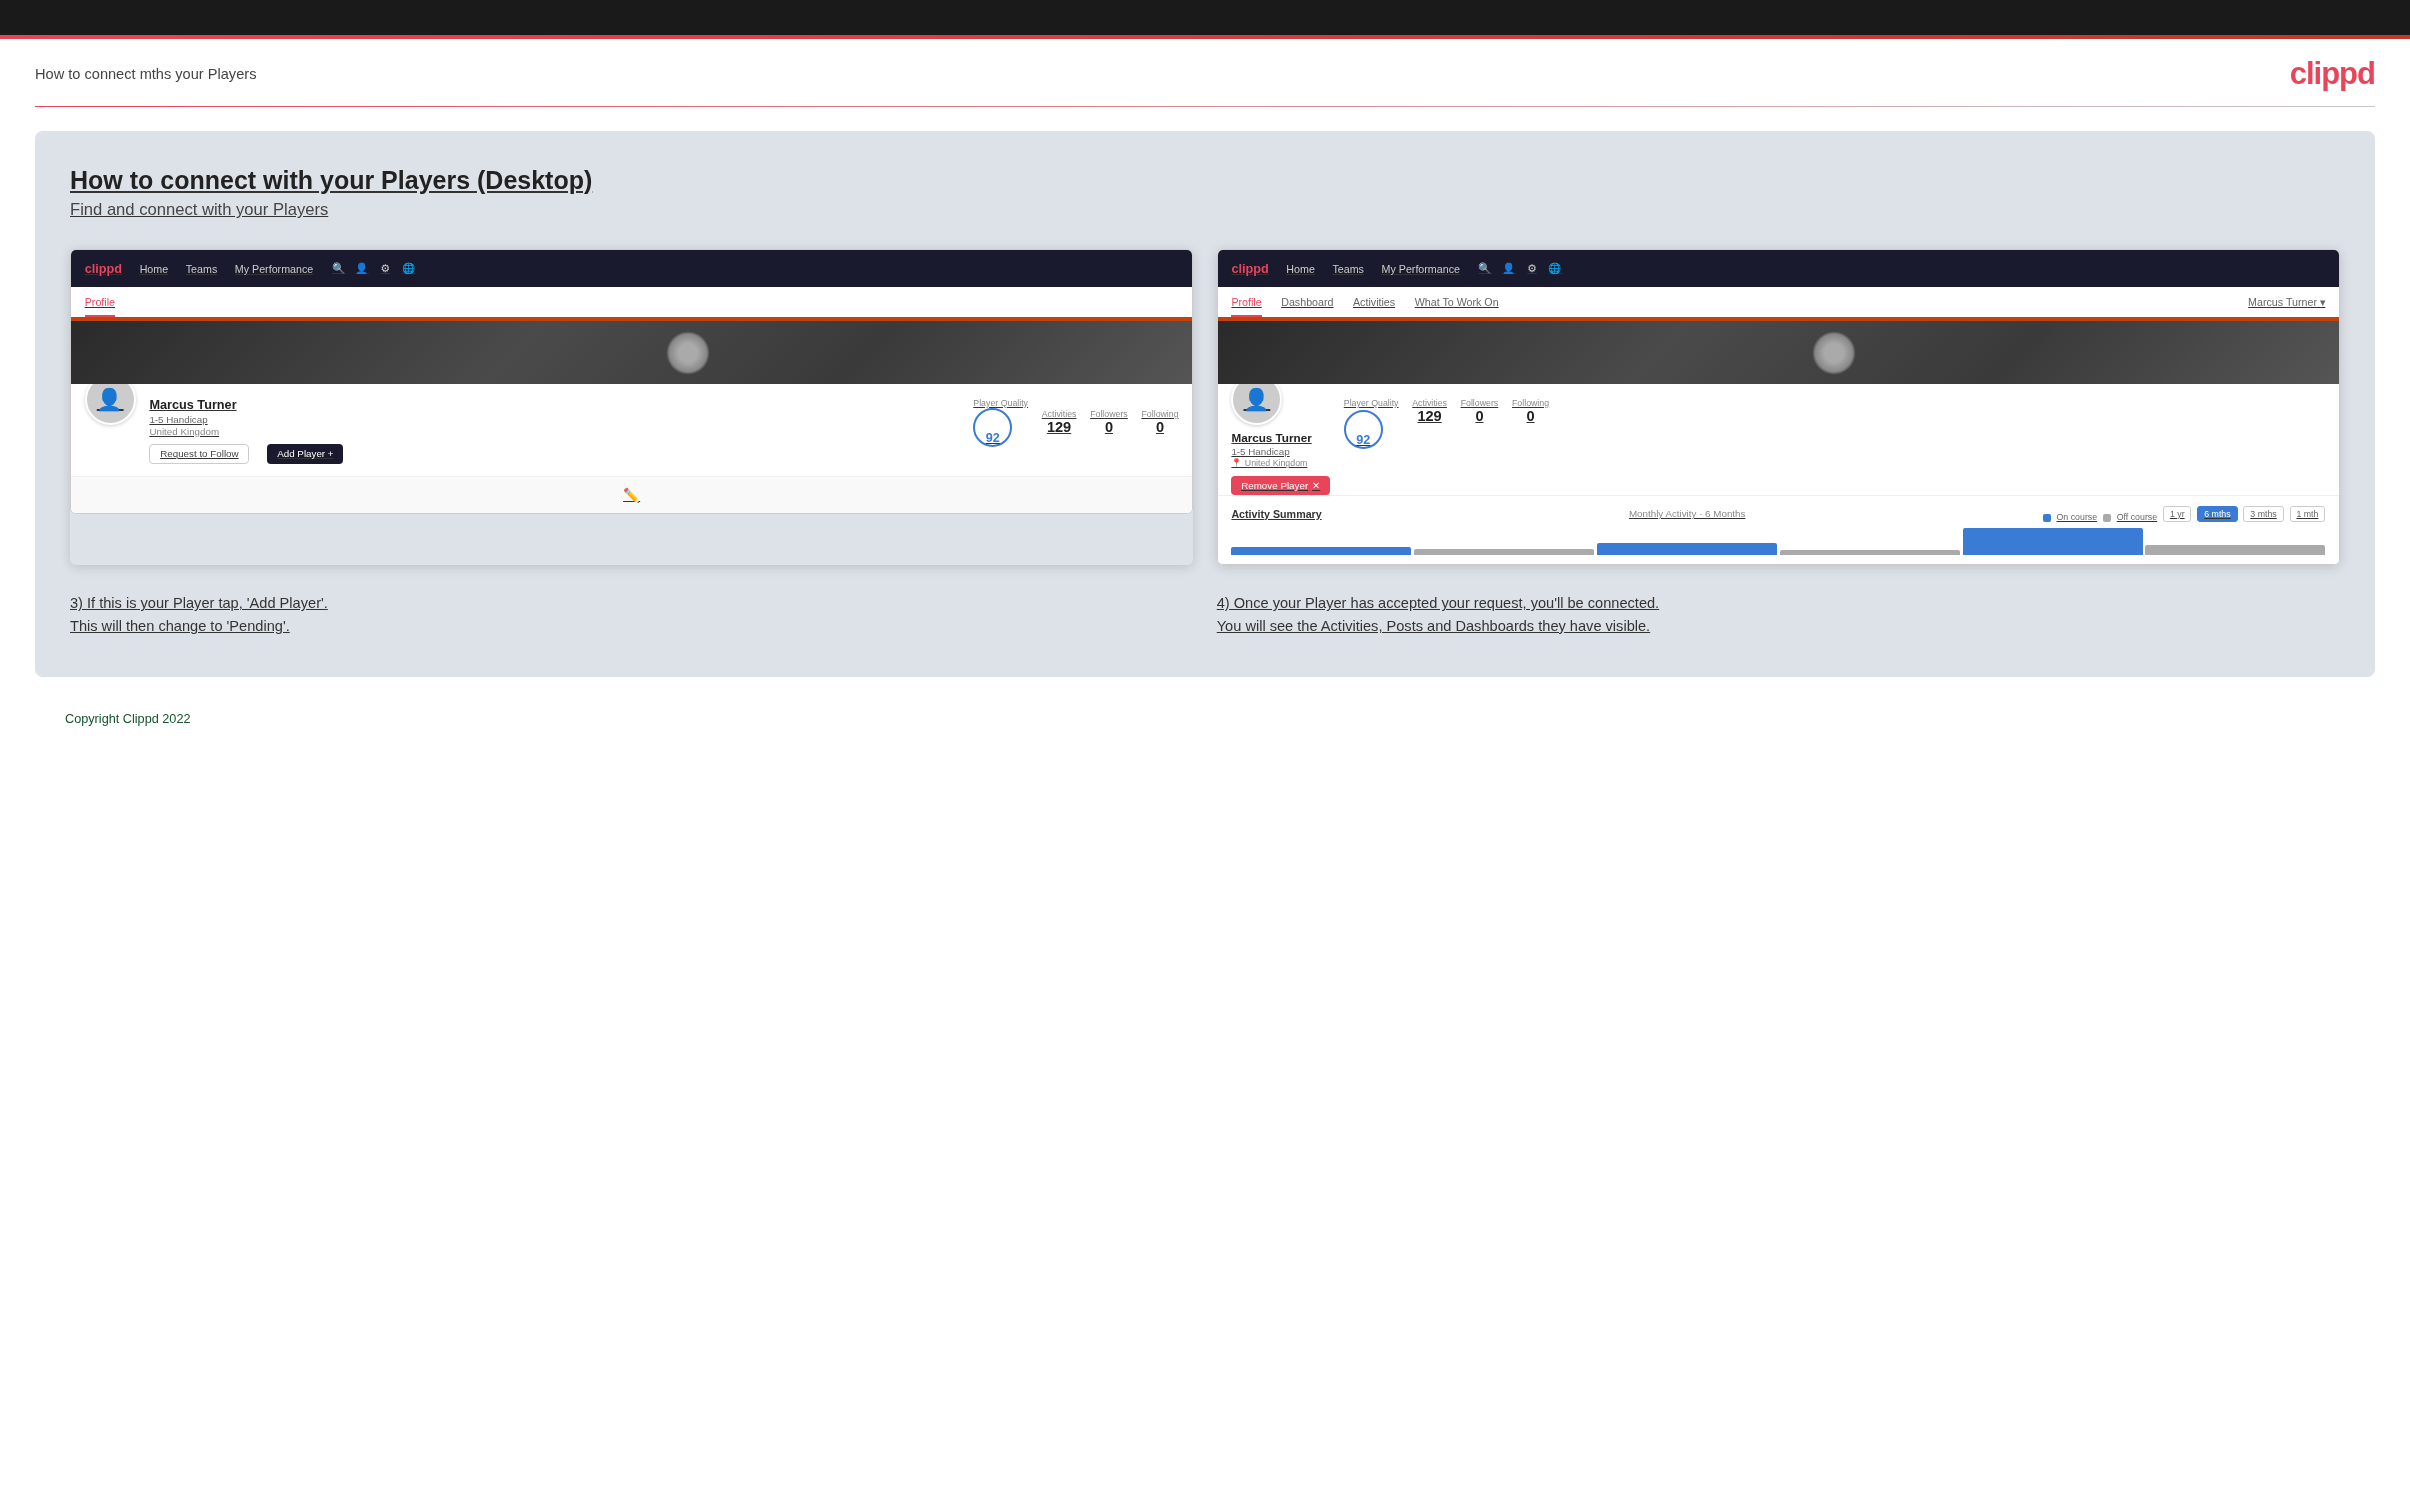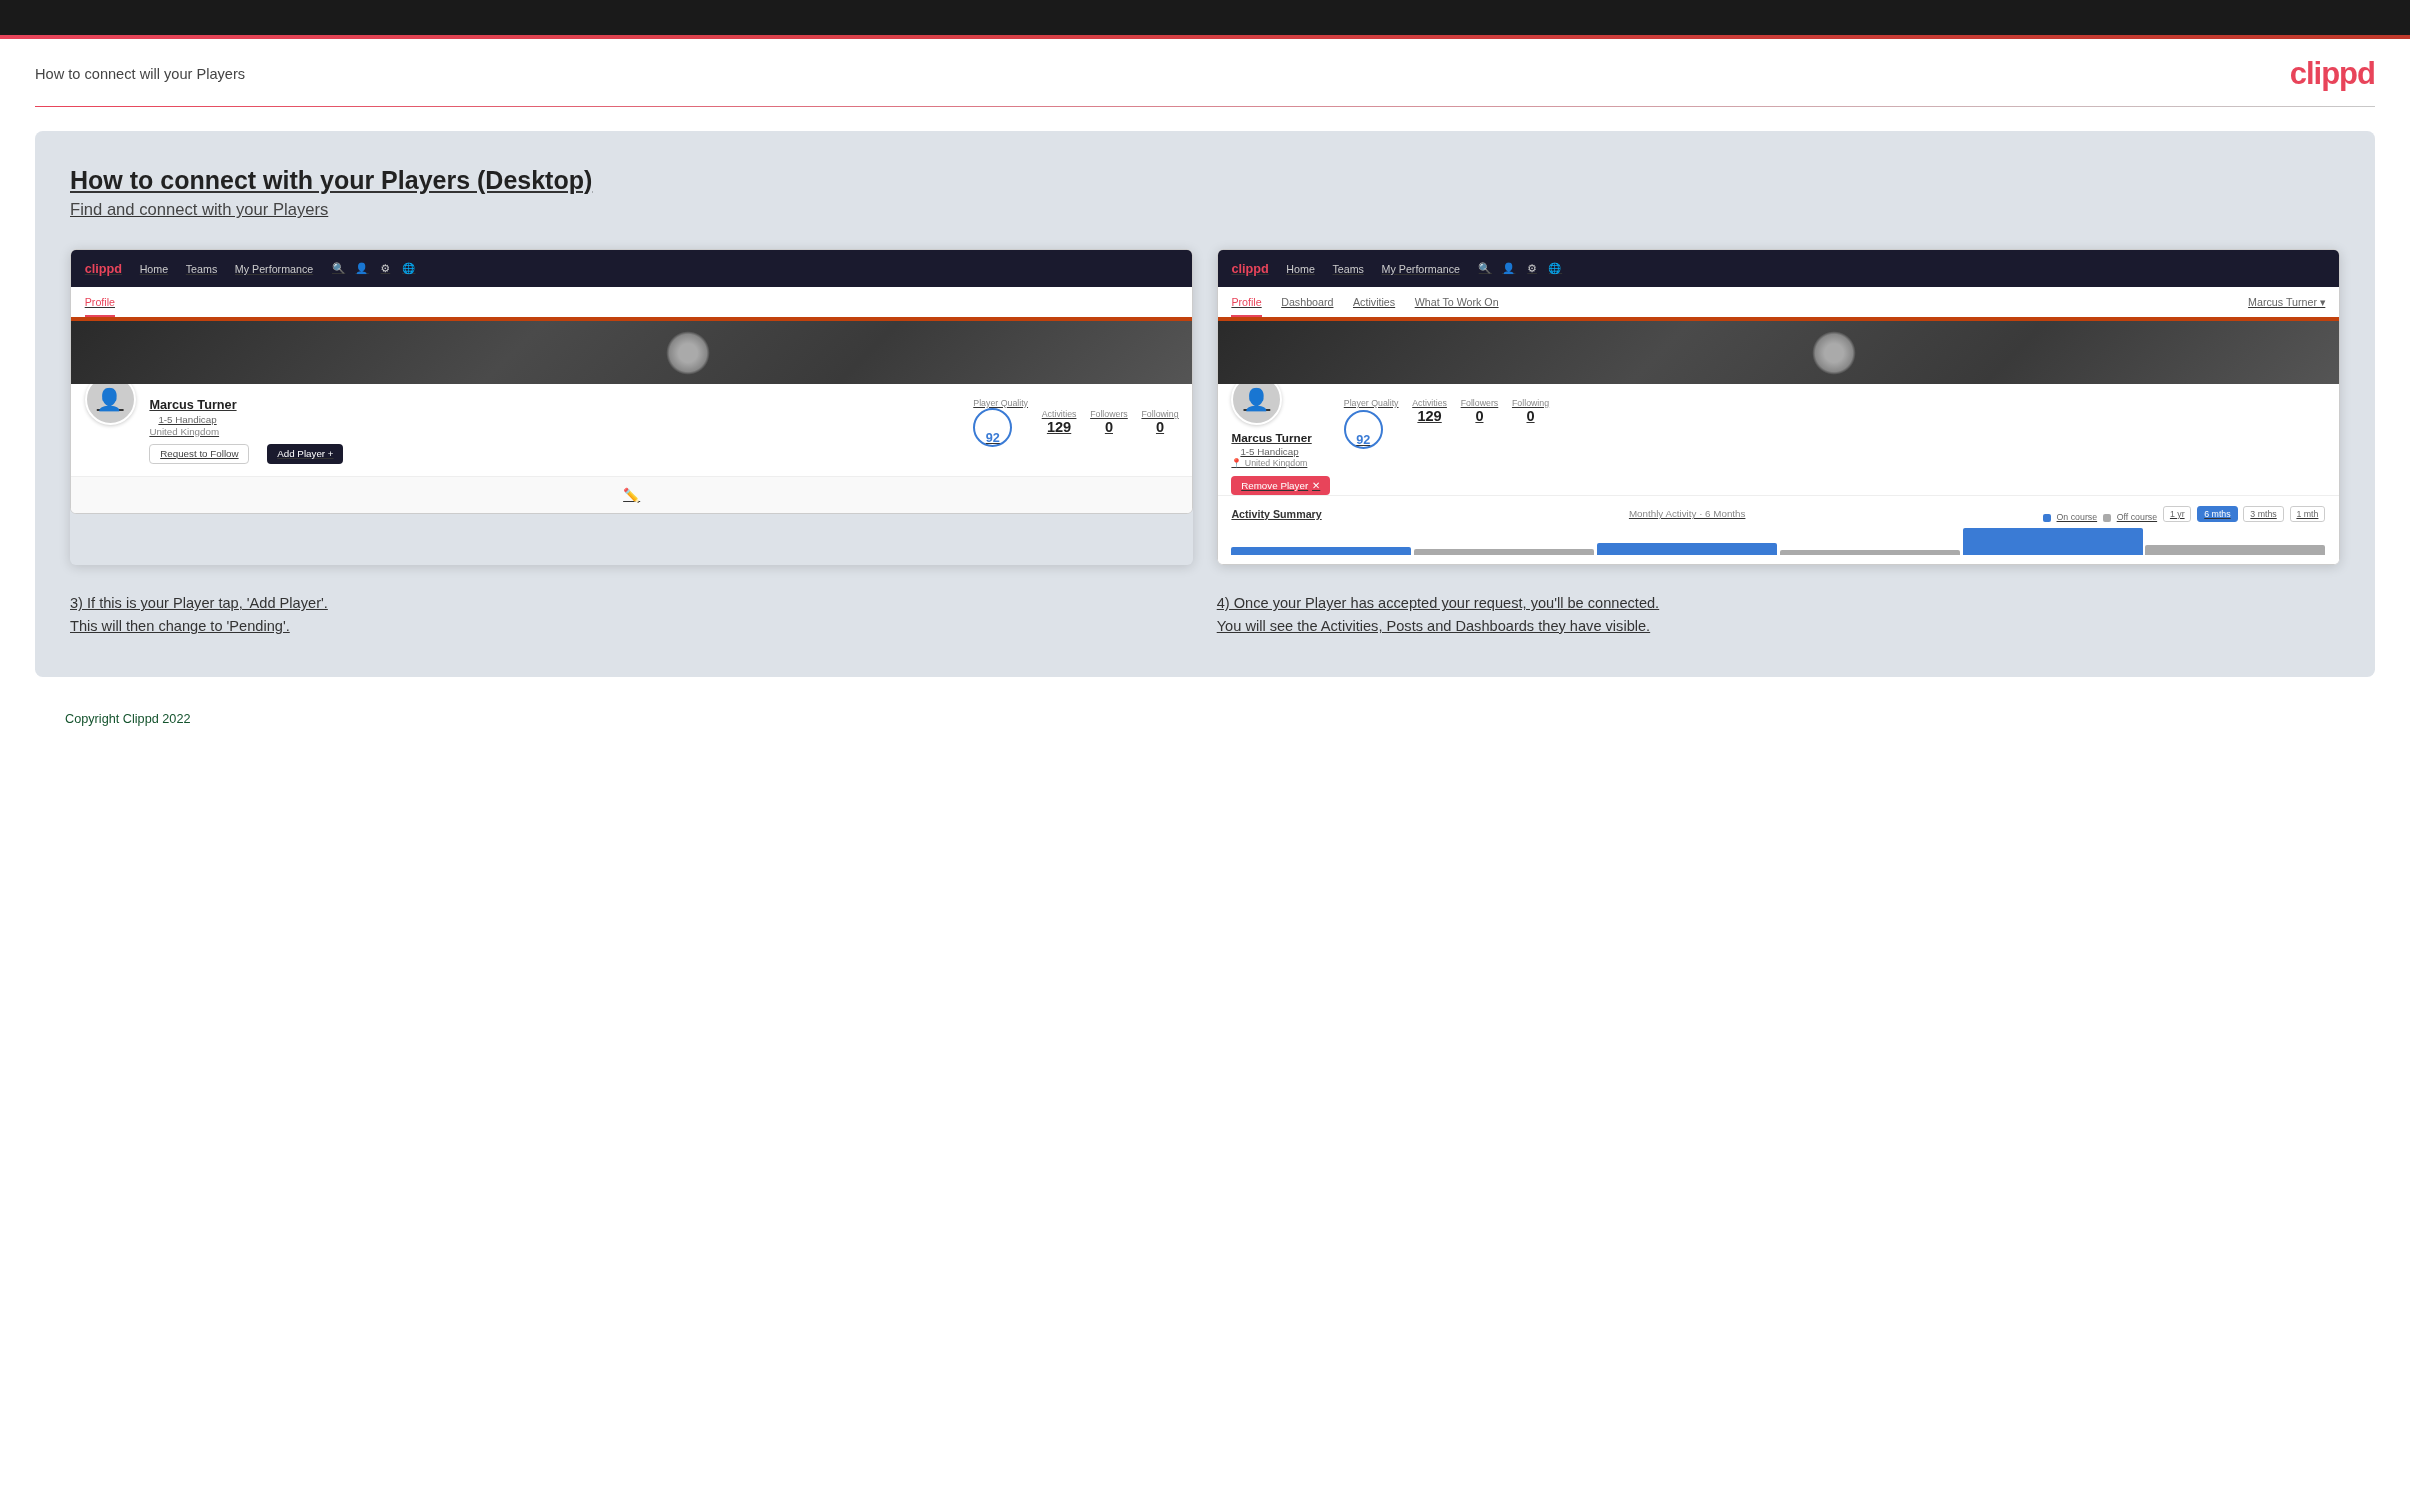--- a/index.html
+++ b/index.html
@@ -444,7 +444,7 @@
 <div class="accent-line"></div>
 
 <div class="page-header">
-  <span class="page-header-title">How to connect will your Players</span>
+  <span class="page-header-title">How to connect mths your Players</span>
   <span class="clippd-logo">clippd</span>
 </div>
 

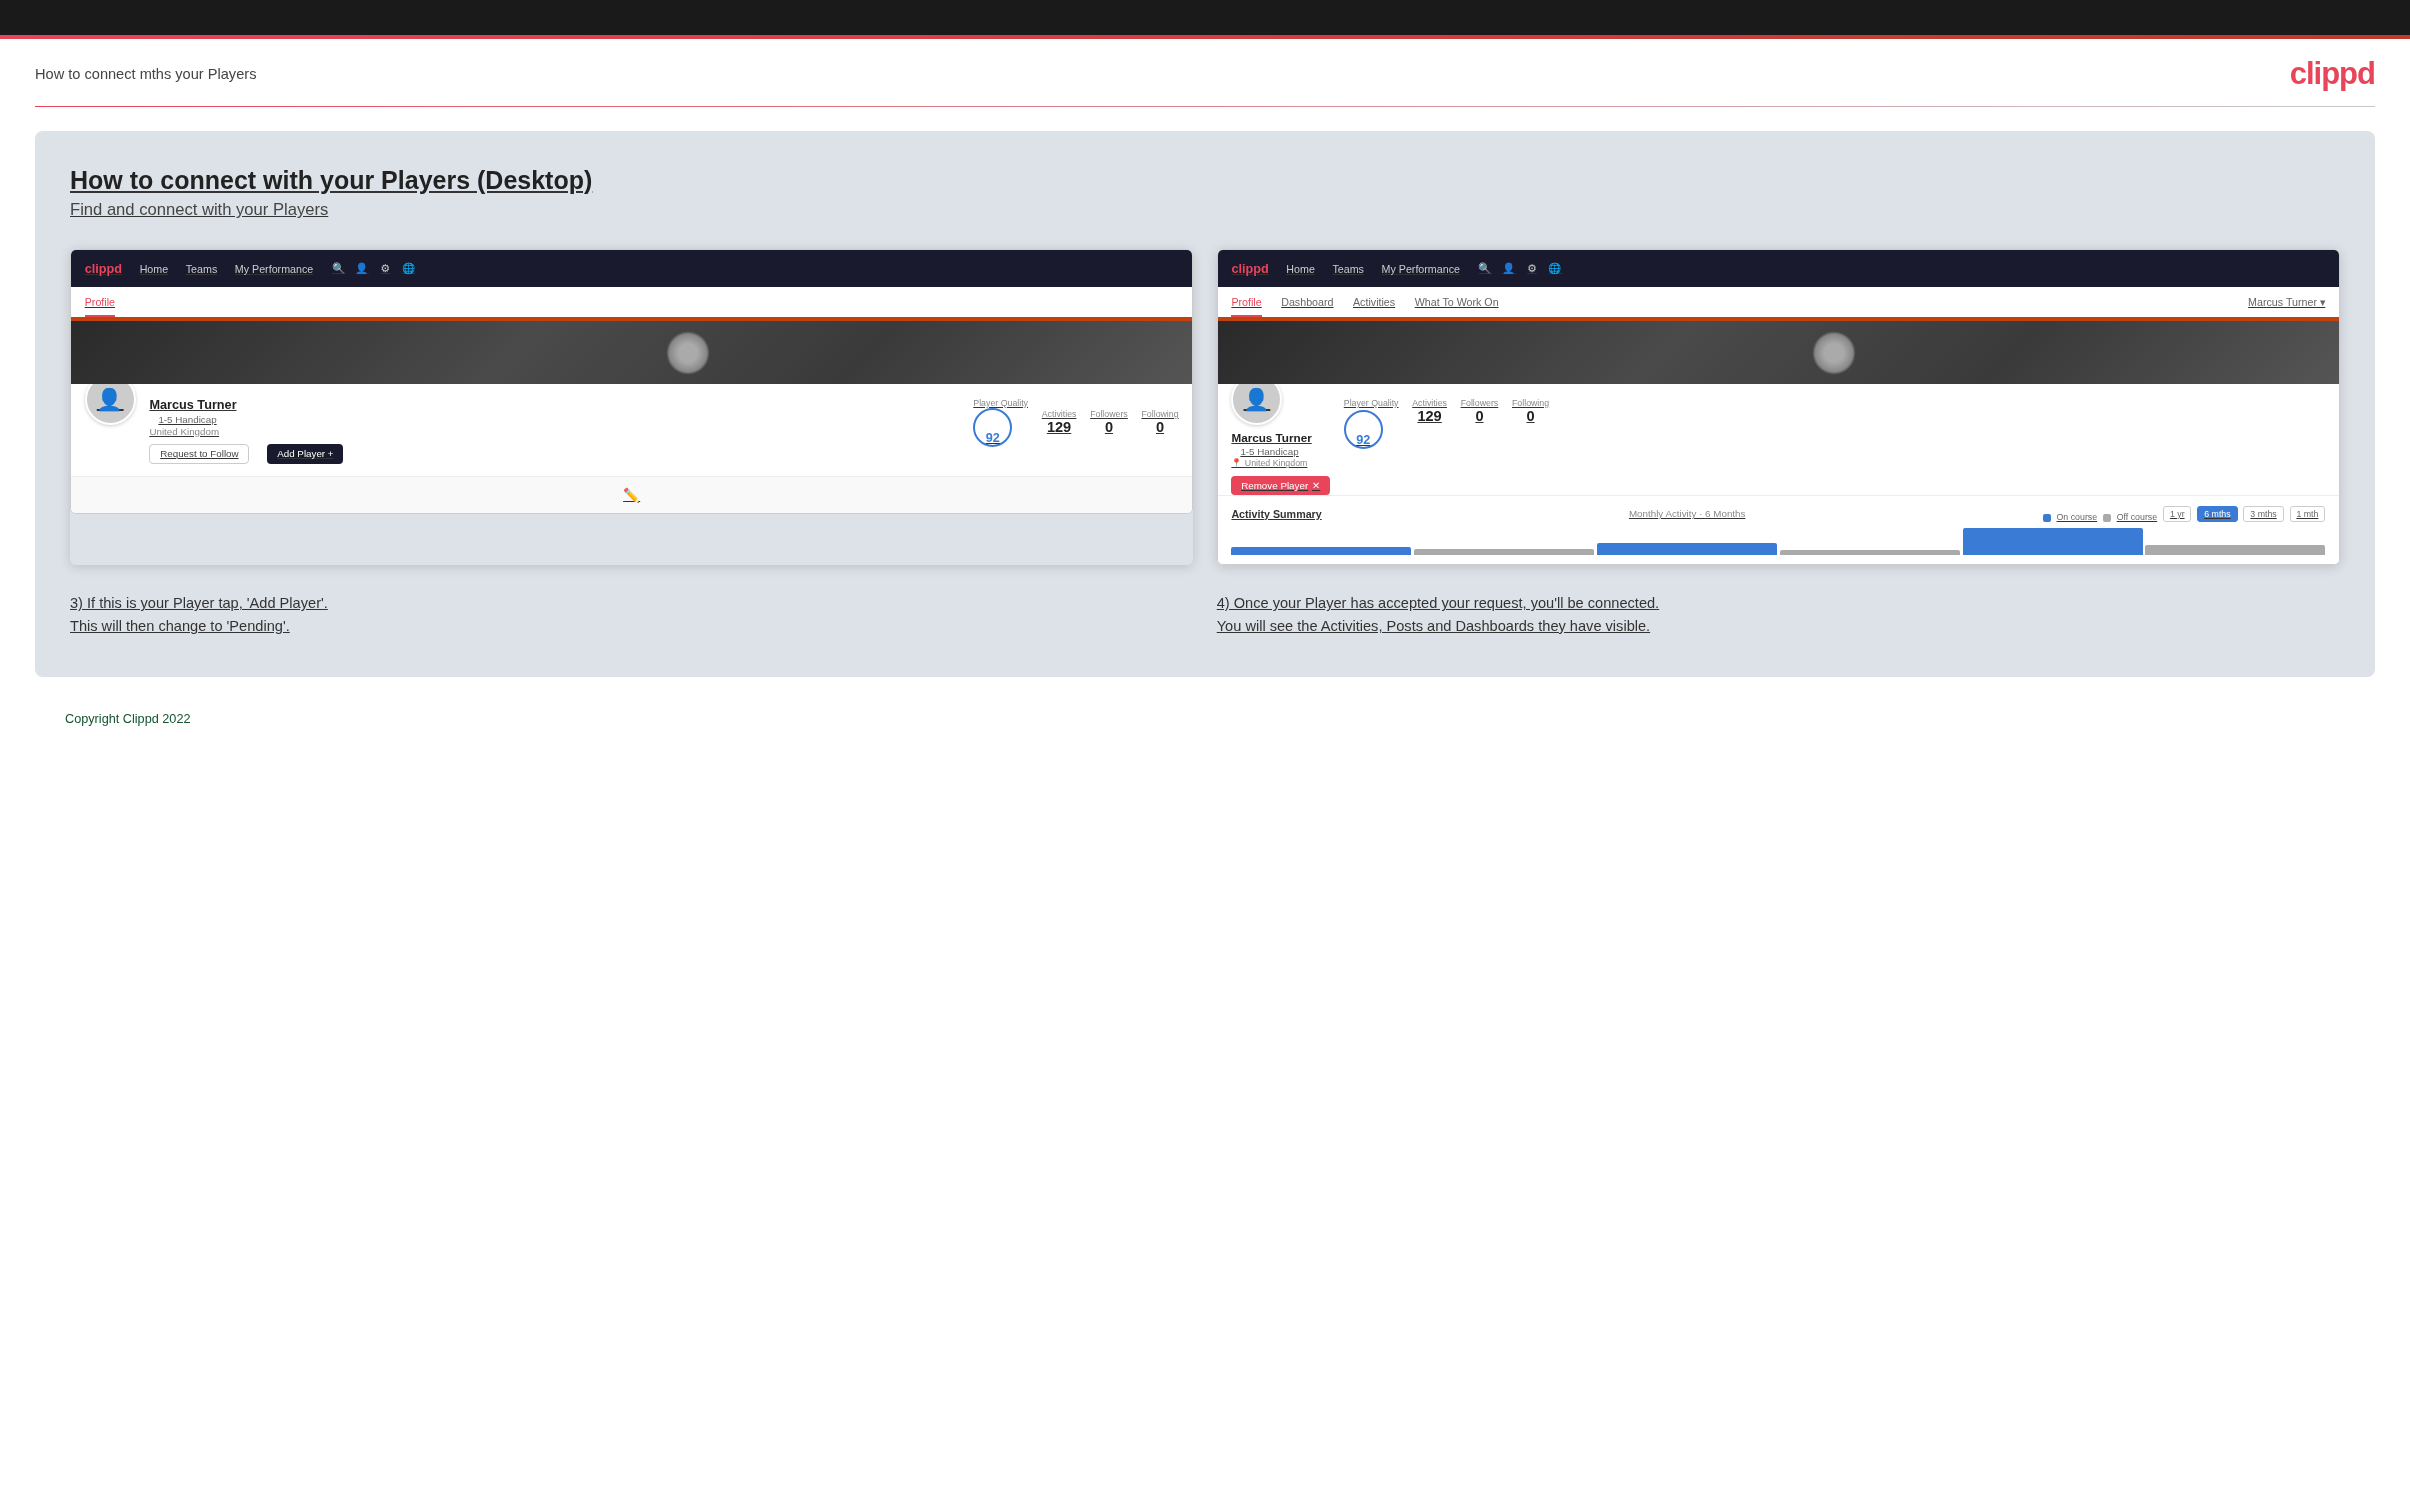--- a/index.html
+++ b/index.html
@@ -204,7 +204,6 @@
       font-size: 9.8px;
       color: #666;
       margin-top: 2px;
-      margin-left: 9px;
     }
 
     .profile-location {

